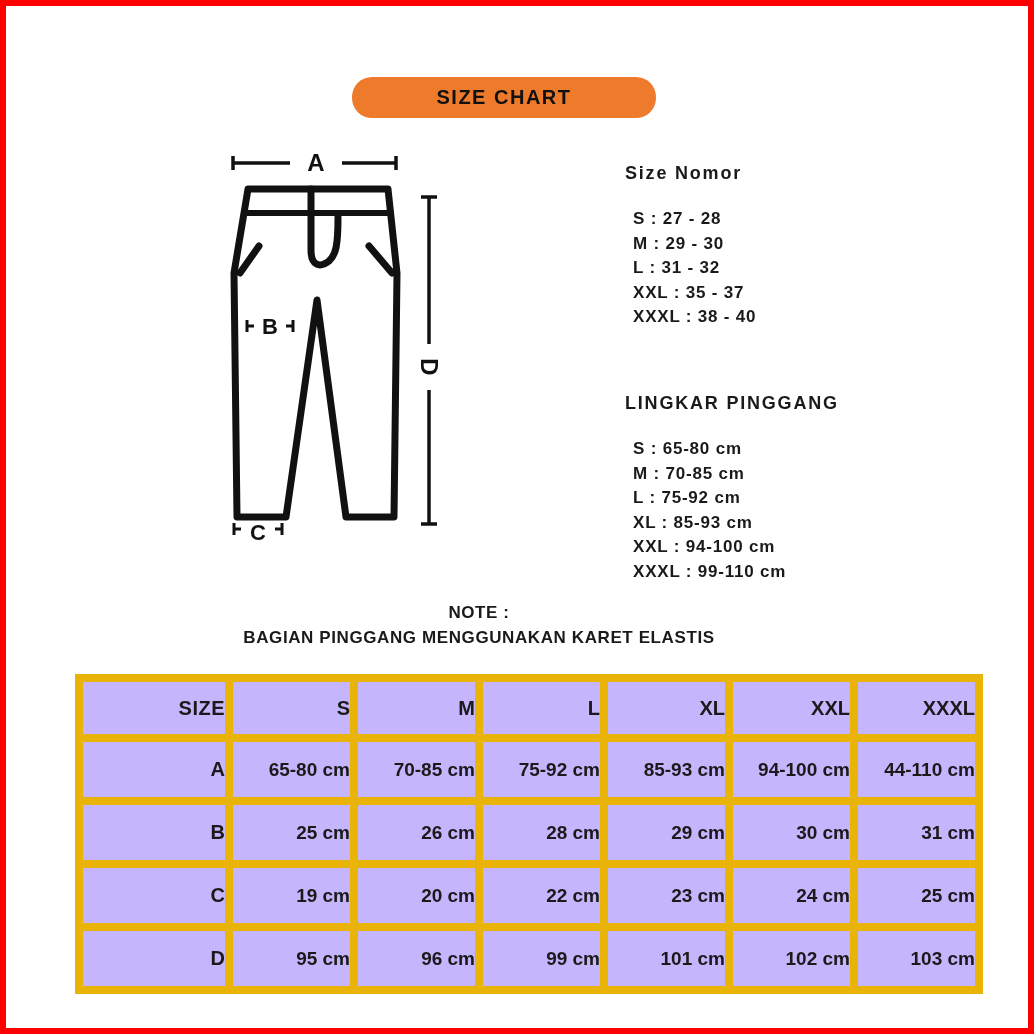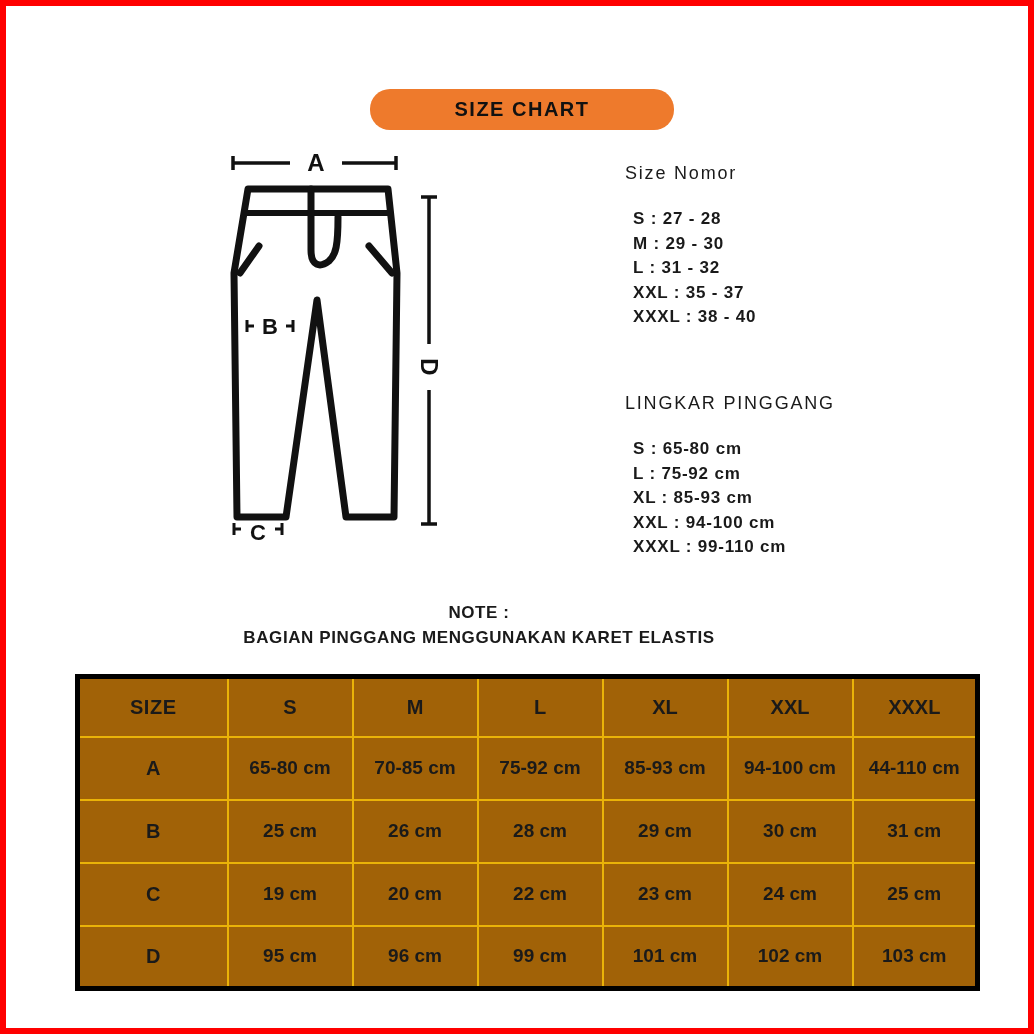--- a/index.html
+++ b/index.html
@@ -19,13 +19,12 @@
   }
   .title-pill{
     position:absolute;
-    left:370px;top:77px;width:304px;height:41px;
+    left:352px;top:77px;width:304px;height:41px;
     background:#ee7a2c;
     border-radius:20px;
     display:flex;align-items:center;justify-content:center;
     font-weight:bold;font-size:20px;letter-spacing:1.5px;
     color:#111111;
-    margin-top:12px;
   }
   .pants-svg{position:absolute;left:200px;top:140px;}
   .spec-block{position:absolute;left:625px;width:310px;}

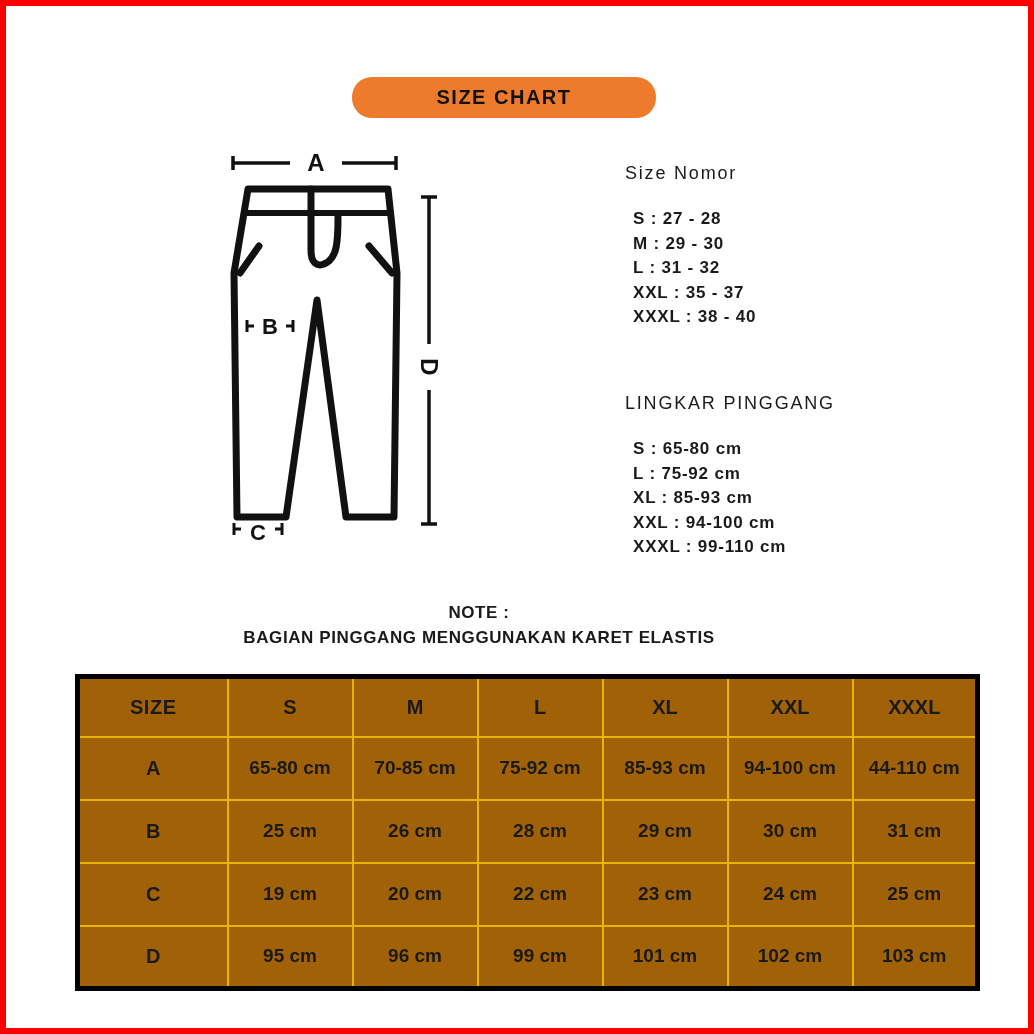--- a/index.html
+++ b/index.html
@@ -29,7 +29,7 @@
   .pants-svg{position:absolute;left:200px;top:140px;}
   .spec-block{position:absolute;left:625px;width:310px;}
   .spec-heading{
-    font-size:18px;font-weight:normal;letter-spacing:1.8px;
+    font-size:18px;font-weight:bold;letter-spacing:1.8px;
     margin:0 0 23px 0;color:#1a1a1a;
   }
   .spec-list{margin:8px;padding:0;list-style:none;}

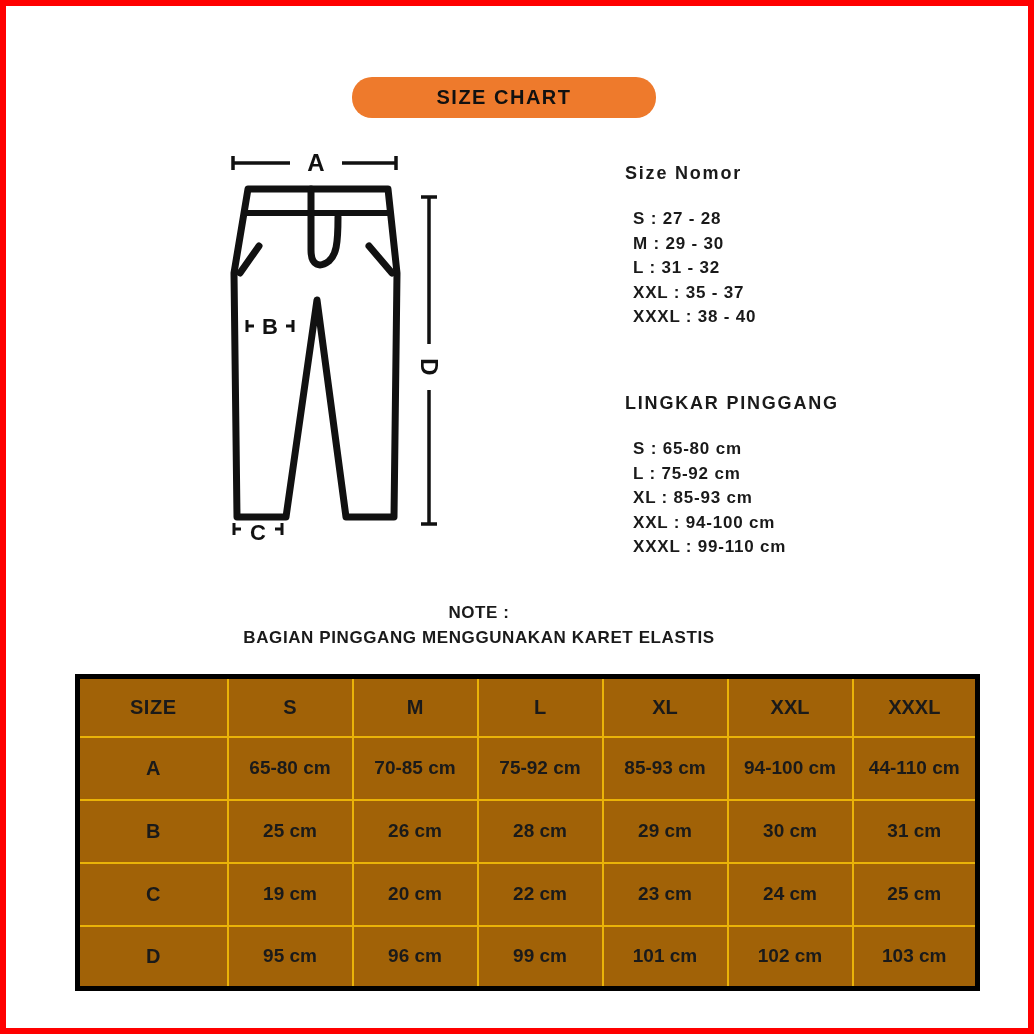--- a/index.html
+++ b/index.html
@@ -140,6 +140,7 @@
     <p class="spec-heading">LINGKAR PINGGANG</p>
     <ul class="spec-list">
       <li>S : 65-80 cm</li>
+      <li>M : 70-85 cm</li>
       <li>L : 75-92 cm</li>
       <li>XL : 85-93 cm</li>
       <li>XXL : 94-100 cm</li>

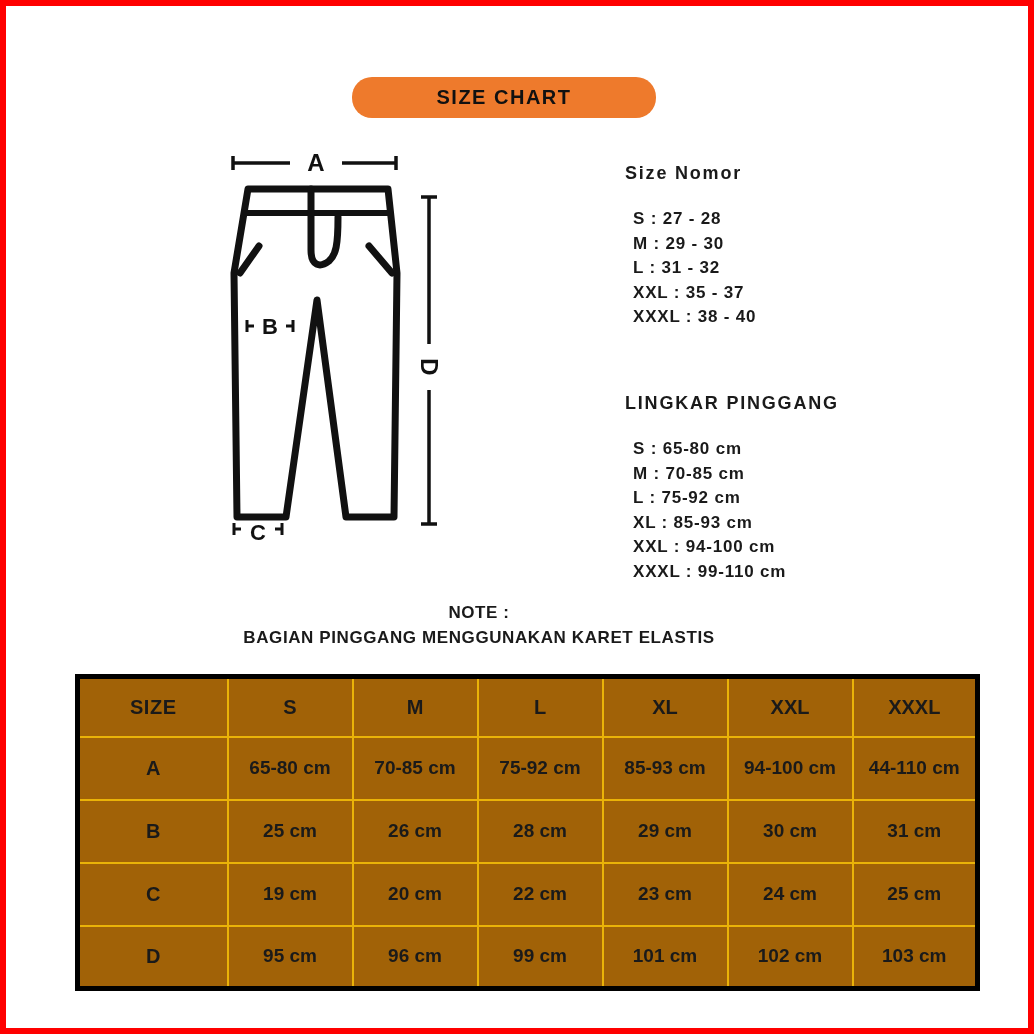--- a/index.html
+++ b/index.html
@@ -52,9 +52,9 @@
     table-layout:fixed;
   }
   table.size-table td,table.size-table th{
-    border:2px solid #eab308;
-    text-align:center;vertical-align:middle;
-    background:#a16207;
+    border:8px solid #eab308;
+    text-align:right;vertical-align:middle;
+    background:#c4b5fd;
     padding:0;
   }
   table.size-table{border:5px solid #000000;}

